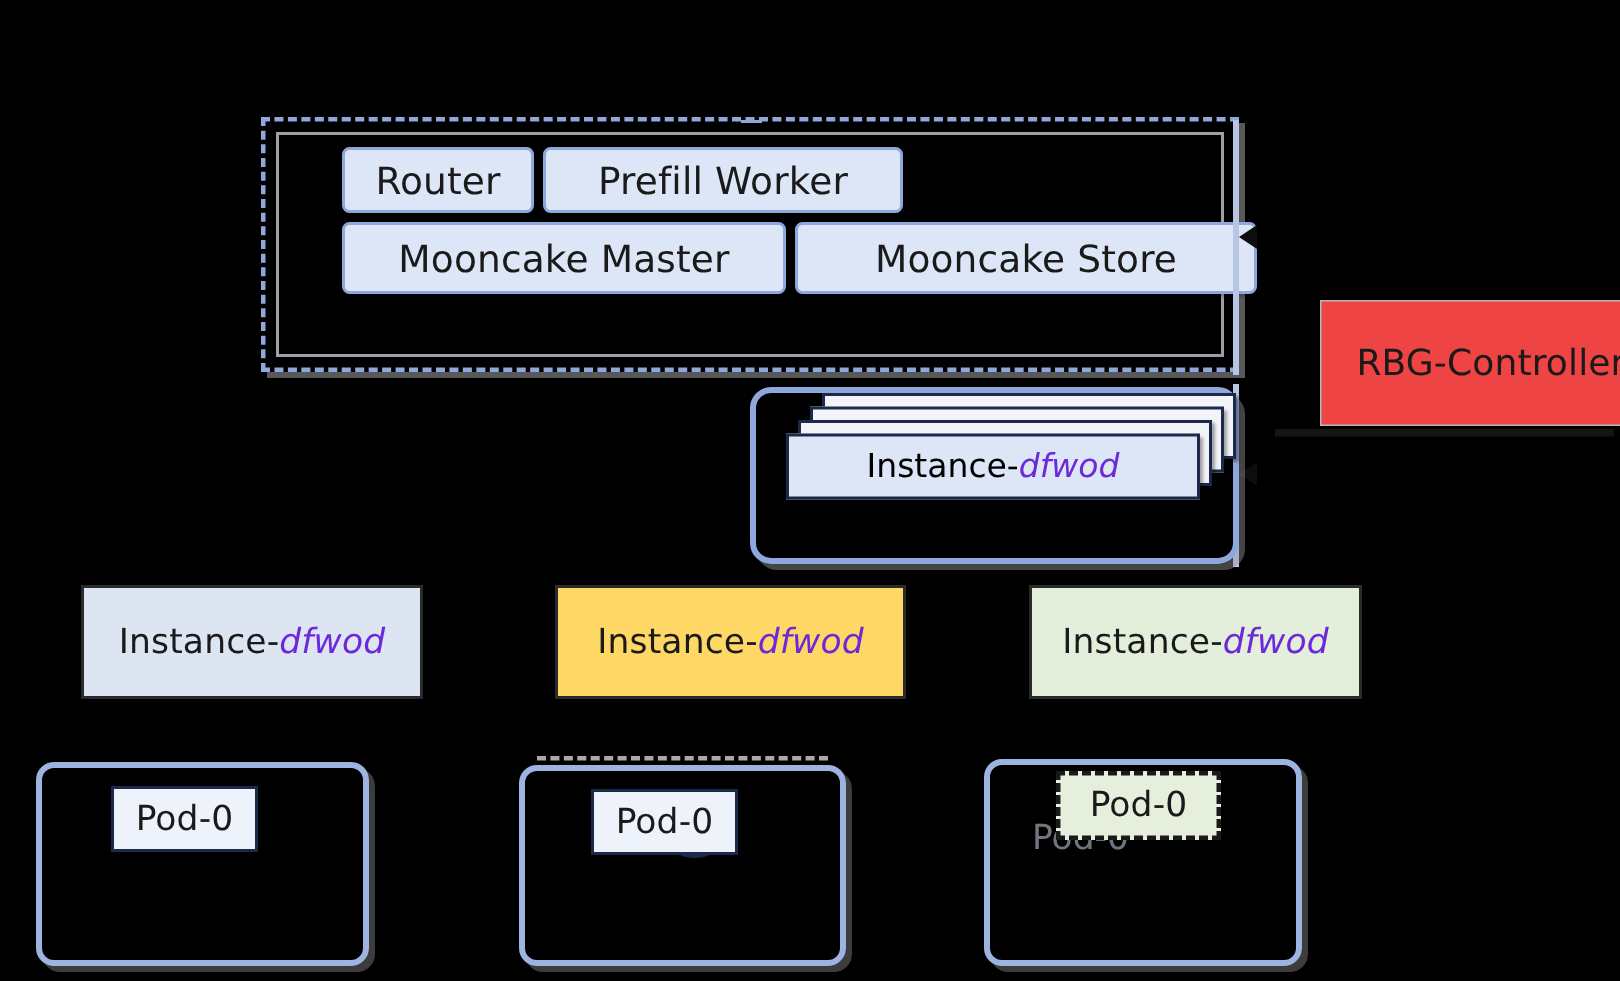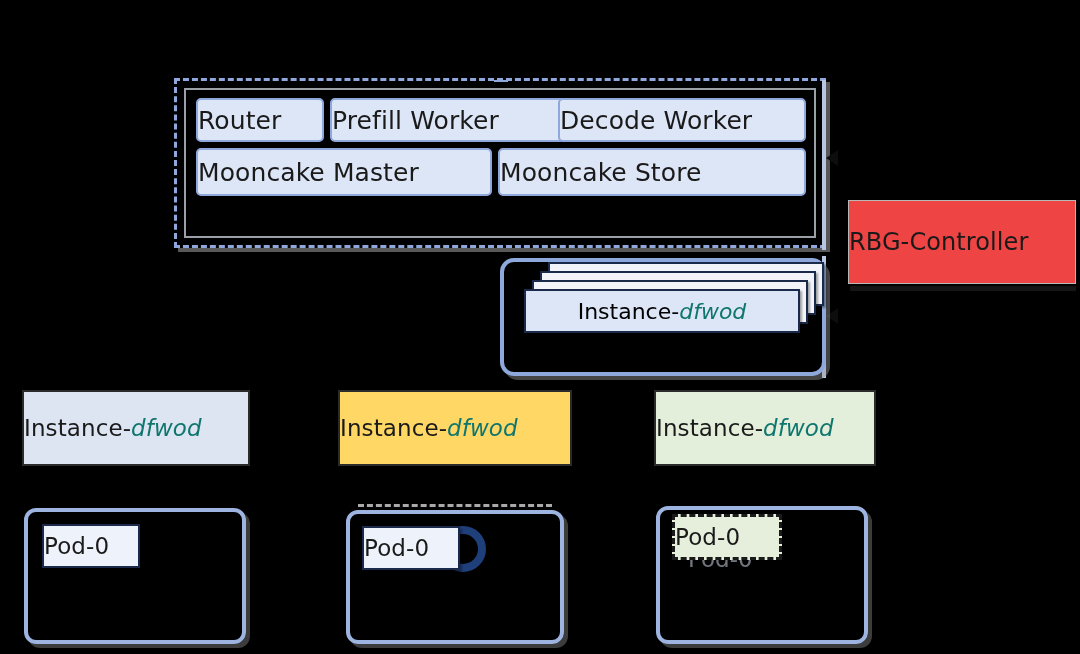--- a/index.html
+++ b/index.html
@@ -26,9 +26,11 @@
     box-sizing: border-box;
     display: flex;
     align-items: center;
+    justify-content: center;
     color: #1a1a1a;
     white-space: nowrap;
     letter-spacing: .1px;
+    margin-left: 32px;
   }
 
   

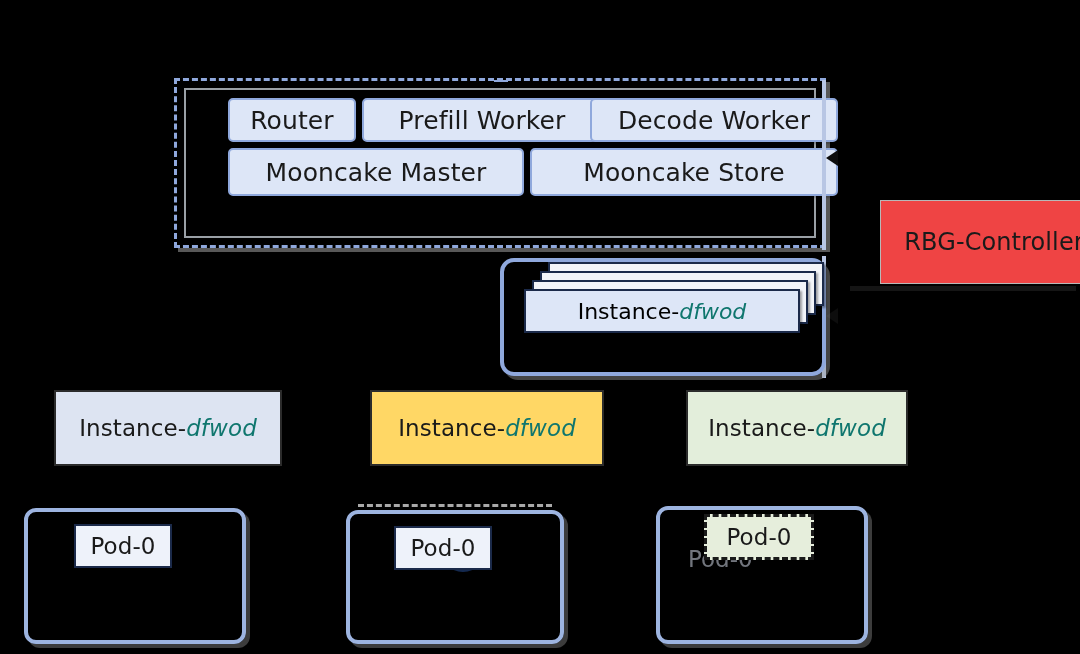--- a/index.html
+++ b/index.html
@@ -202,9 +202,6 @@
     <span>Prefill Worker</span>
   </div>
 
-  <div class="chip comp" style="left:558px; top:98px; width:248px; height:44px;">
-    <span>Decode Worker</span>
-  </div>
 
   <div class="chip comp" style="left:196px; top:148px; width:296px; height:48px;">
     <span>Mooncake Master</span>

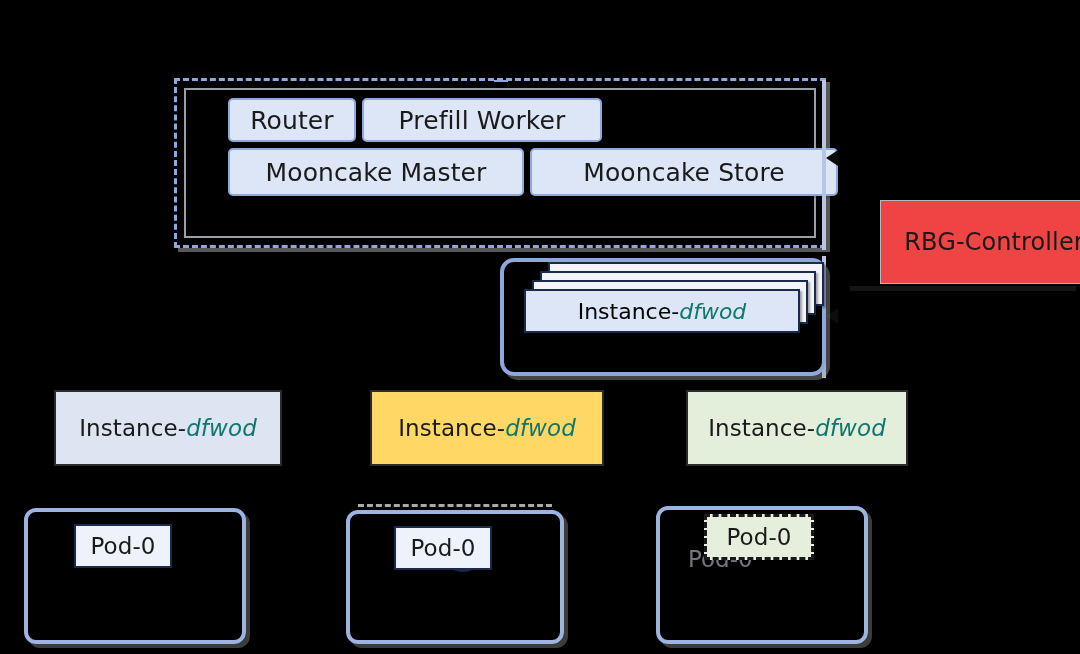--- a/index.html
+++ b/index.html
@@ -183,7 +183,7 @@
     position: absolute;
     background: #151515;
   }
-  .italic-grey { color: #0f766e; font-style: italic; }
+  .italic-grey { color: #6d28d9; font-style: italic; }
 </style>
 </head>
 <body>

